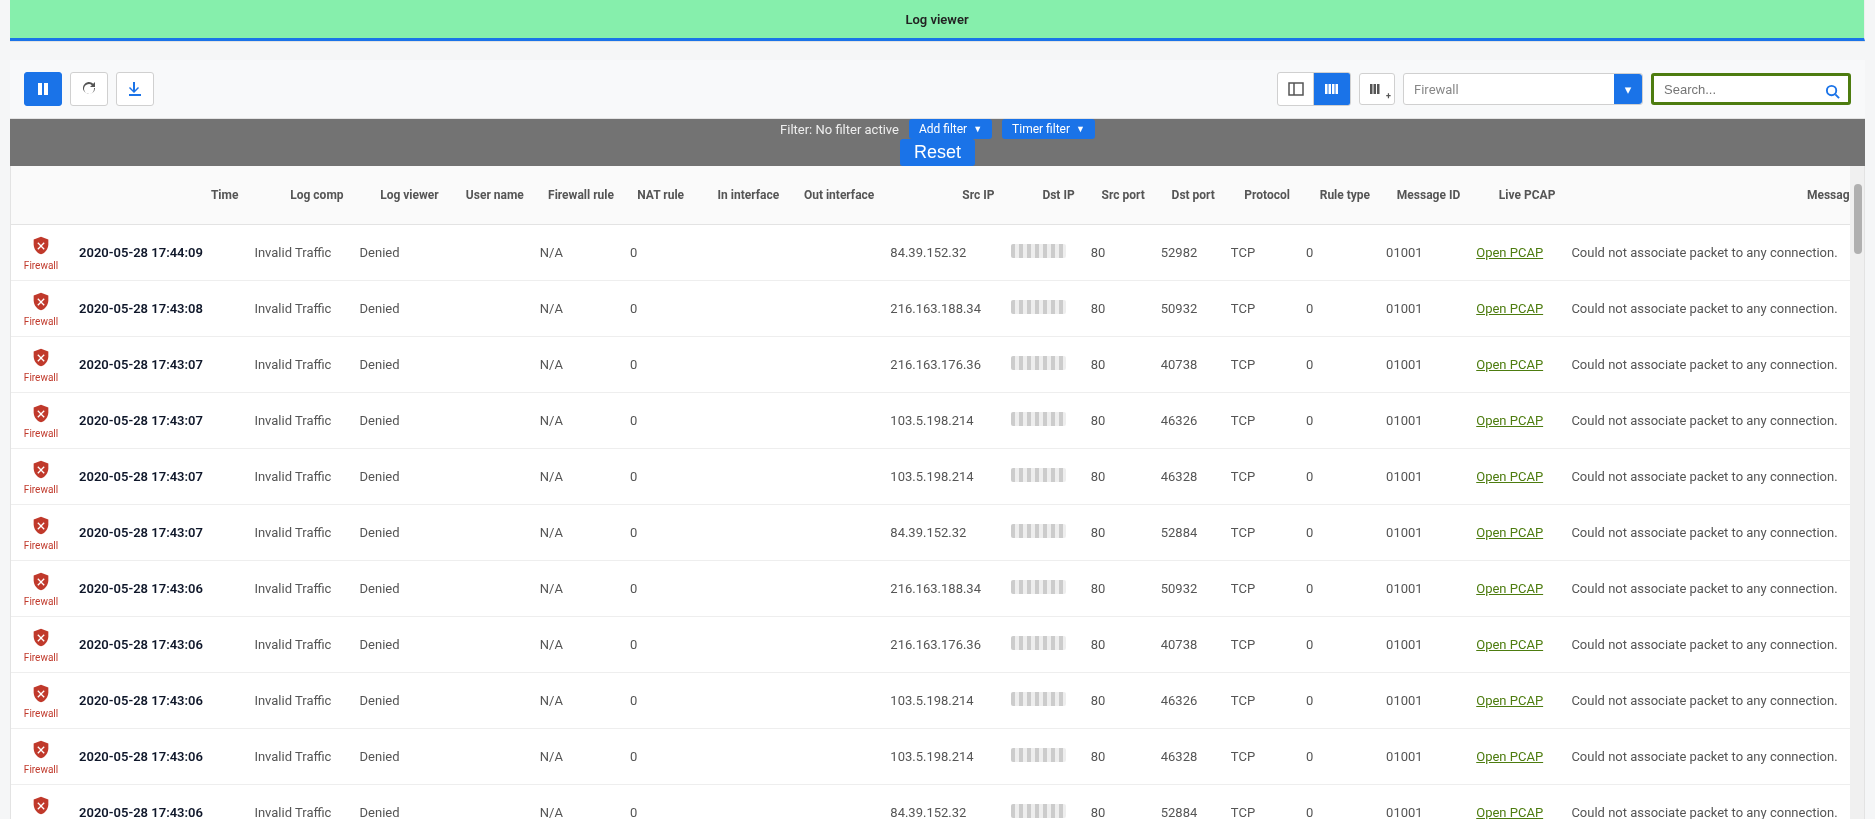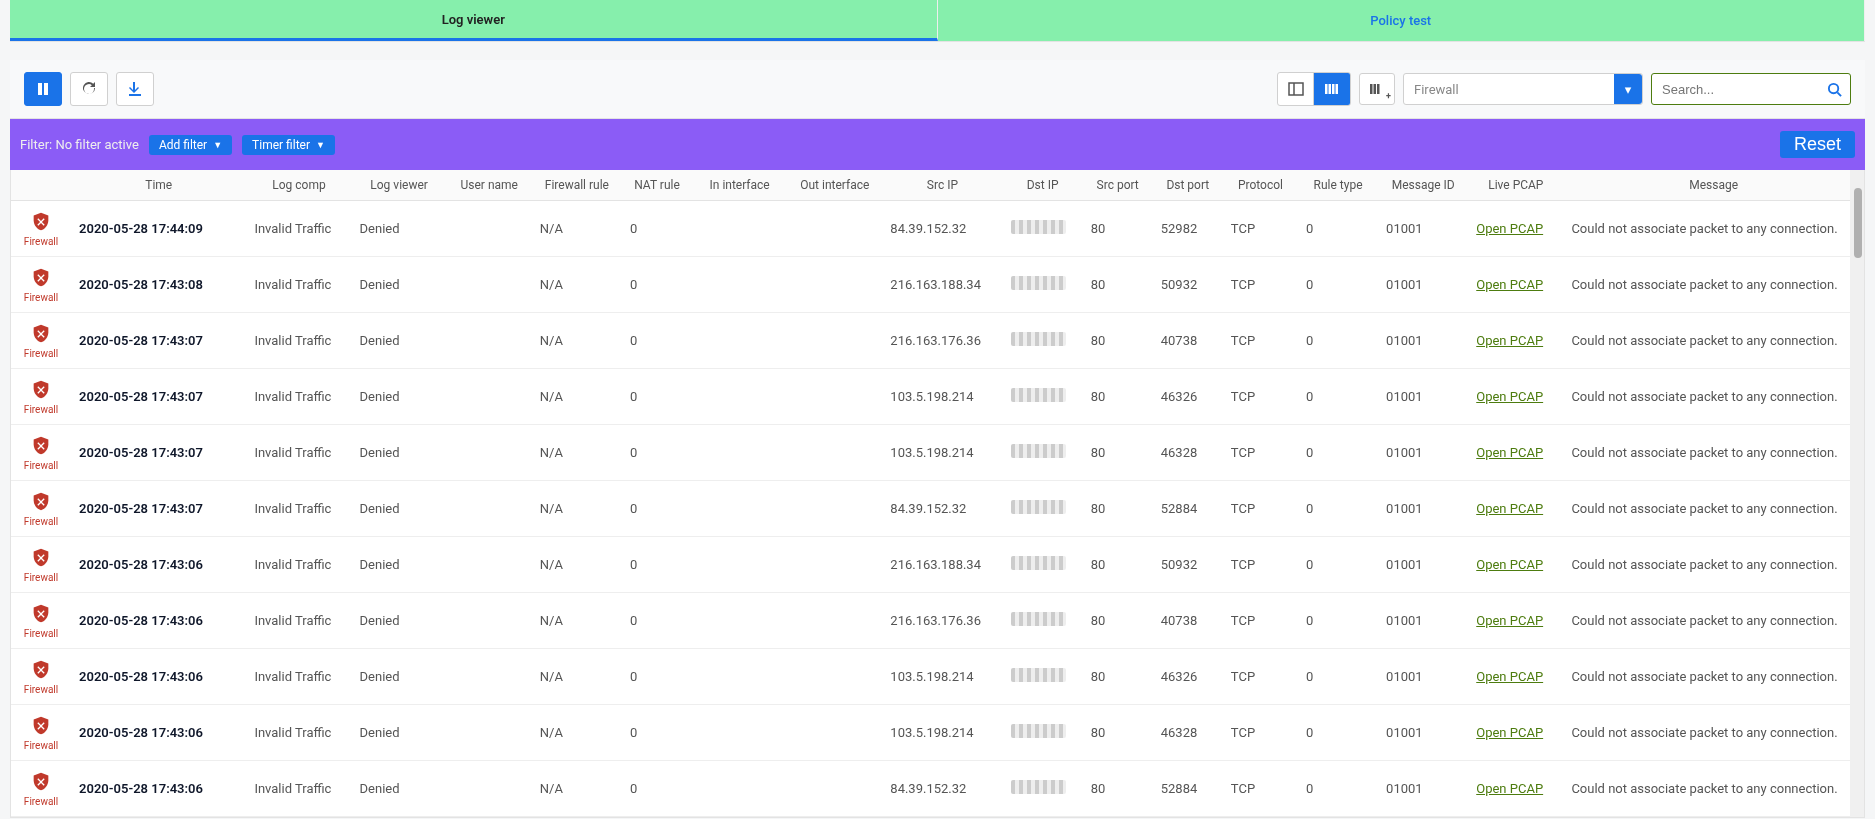--- a/index.html
+++ b/index.html
@@ -169,9 +169,6 @@
 <div class="tabs">
   <div class="tab active">
     <span>Log viewer</span>
-  </div>
-  <div class="tab policy">
-    <span>Policy test</span>
   </div>
 </div>
 

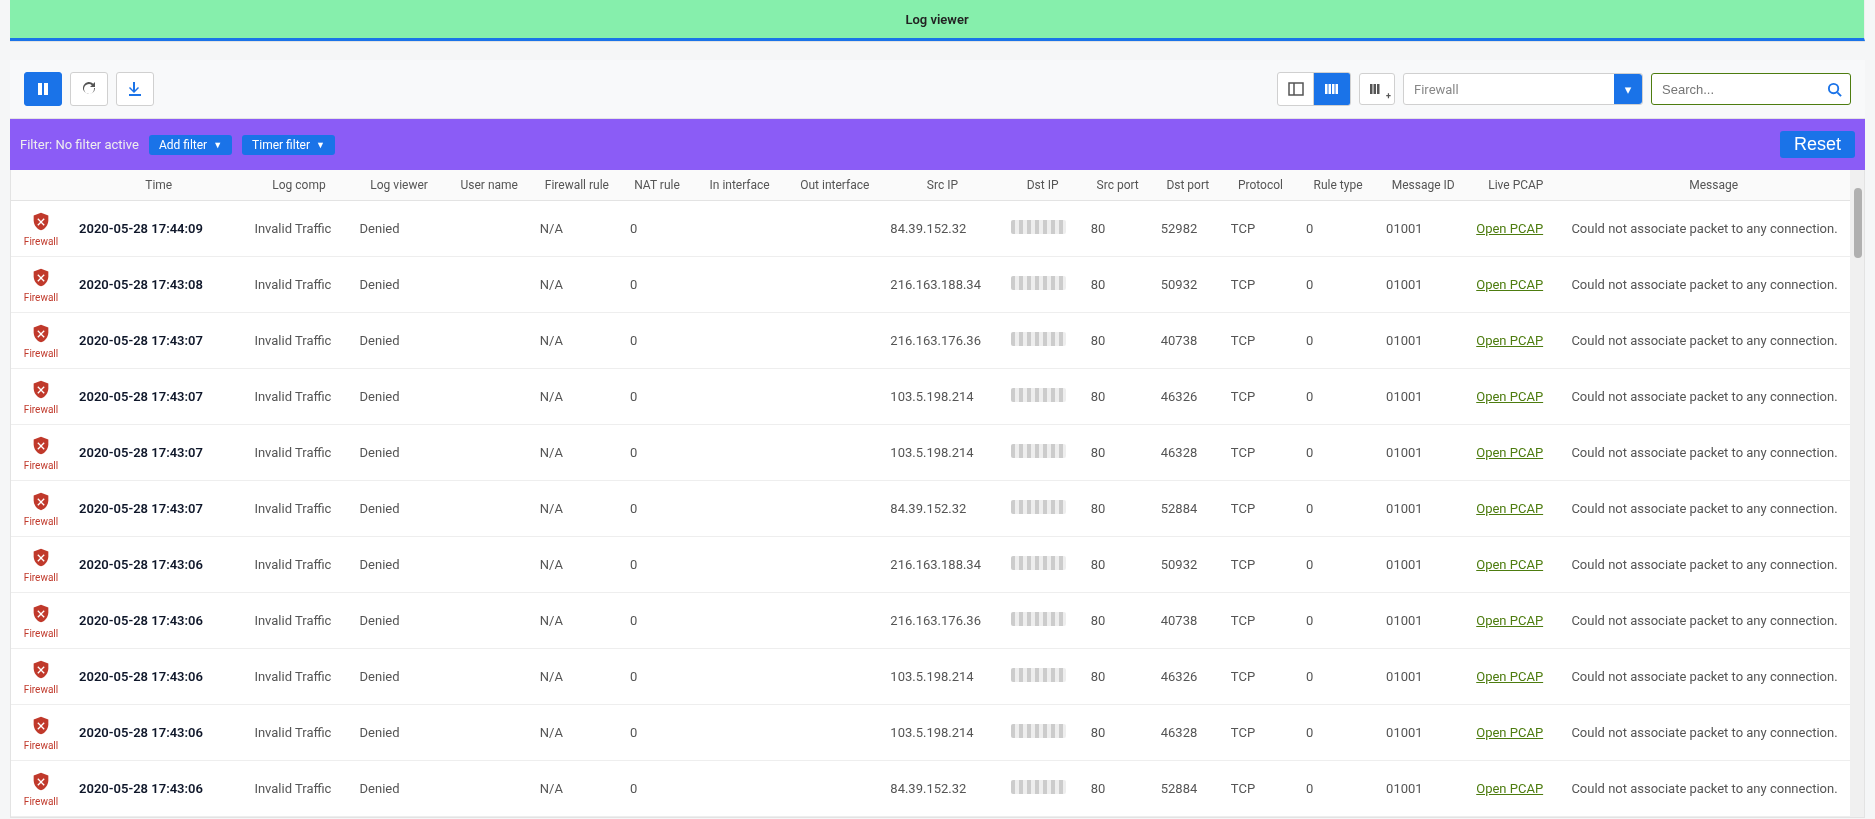--- a/index.html
+++ b/index.html
@@ -85,7 +85,7 @@
 
   .search-wrap {
     position:relative; width:200px; height:32px;
-    border:1px solid #4d7c0f; border-radius:3px; background:#fff;
+    border:3px solid #4d7c0f; border-radius:3px; background:#fff;
     display:flex; align-items:center; padding:0 10px;
   }
   .search-wrap input {

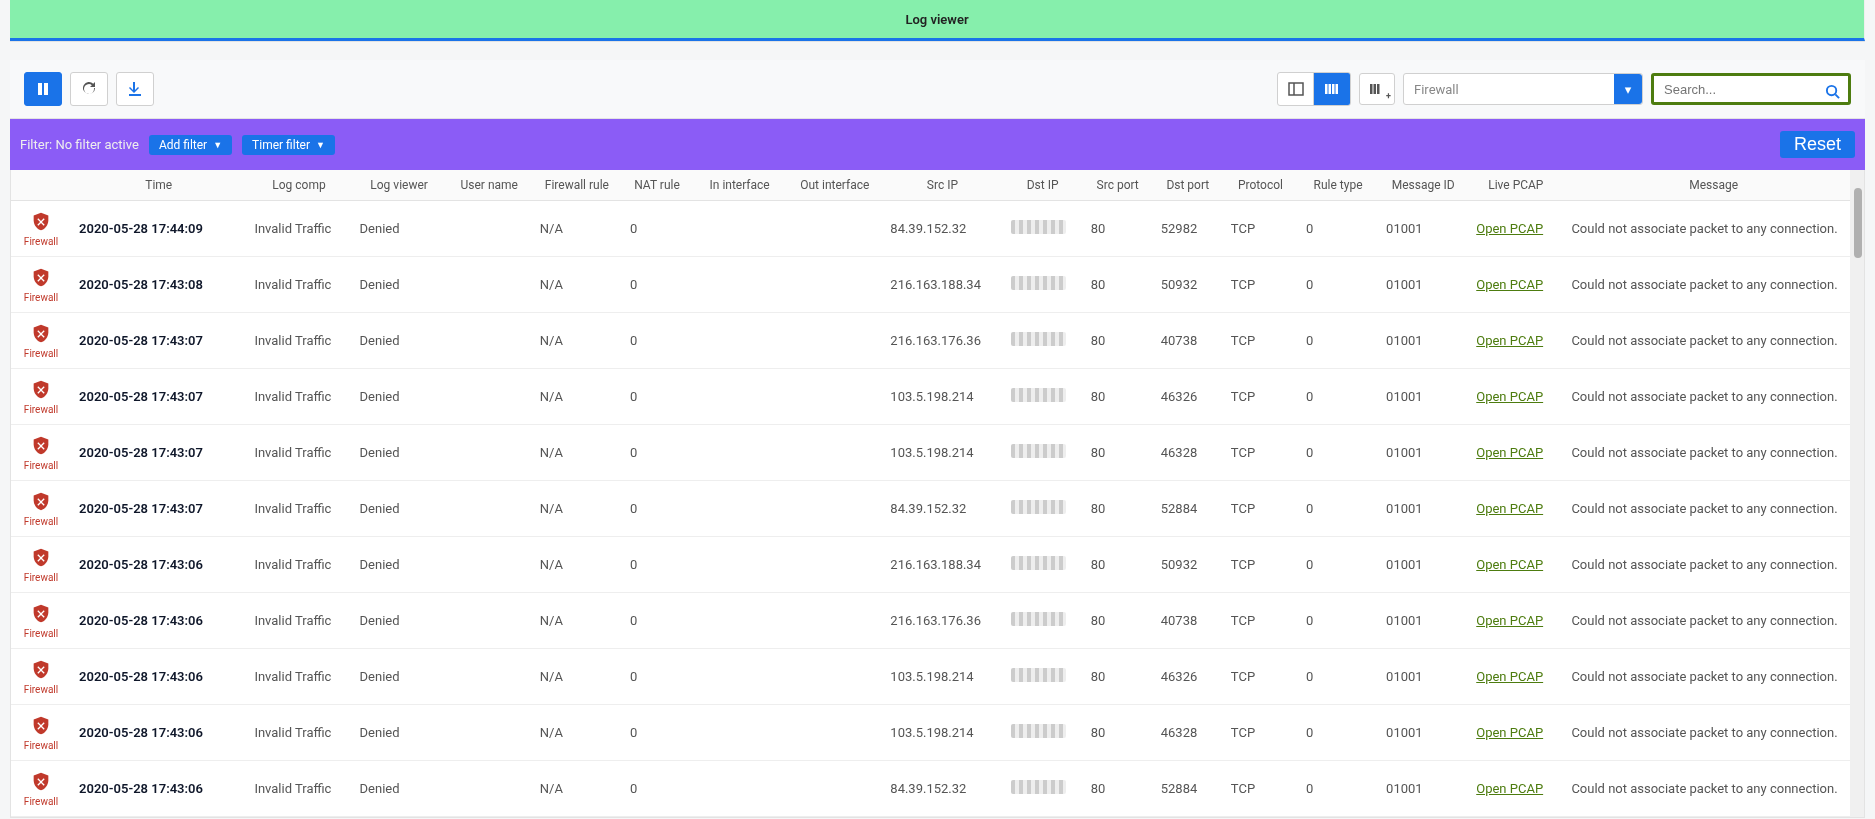--- a/index.html
+++ b/index.html
@@ -96,9 +96,10 @@
   
   .filterbar {
     display:flex;align-items:center;justify-content:space-between;
-    background:#8b5cf6;color:#eee;padding:12px 10px;
+    background:#737373;color:#eee;padding:0 10px;
     margin:0 10px;
     font-size:13px;
+    flex-direction:column;
   }
   .filterbar-left{display:flex;align-items:center;gap:10px;}
   .pill {

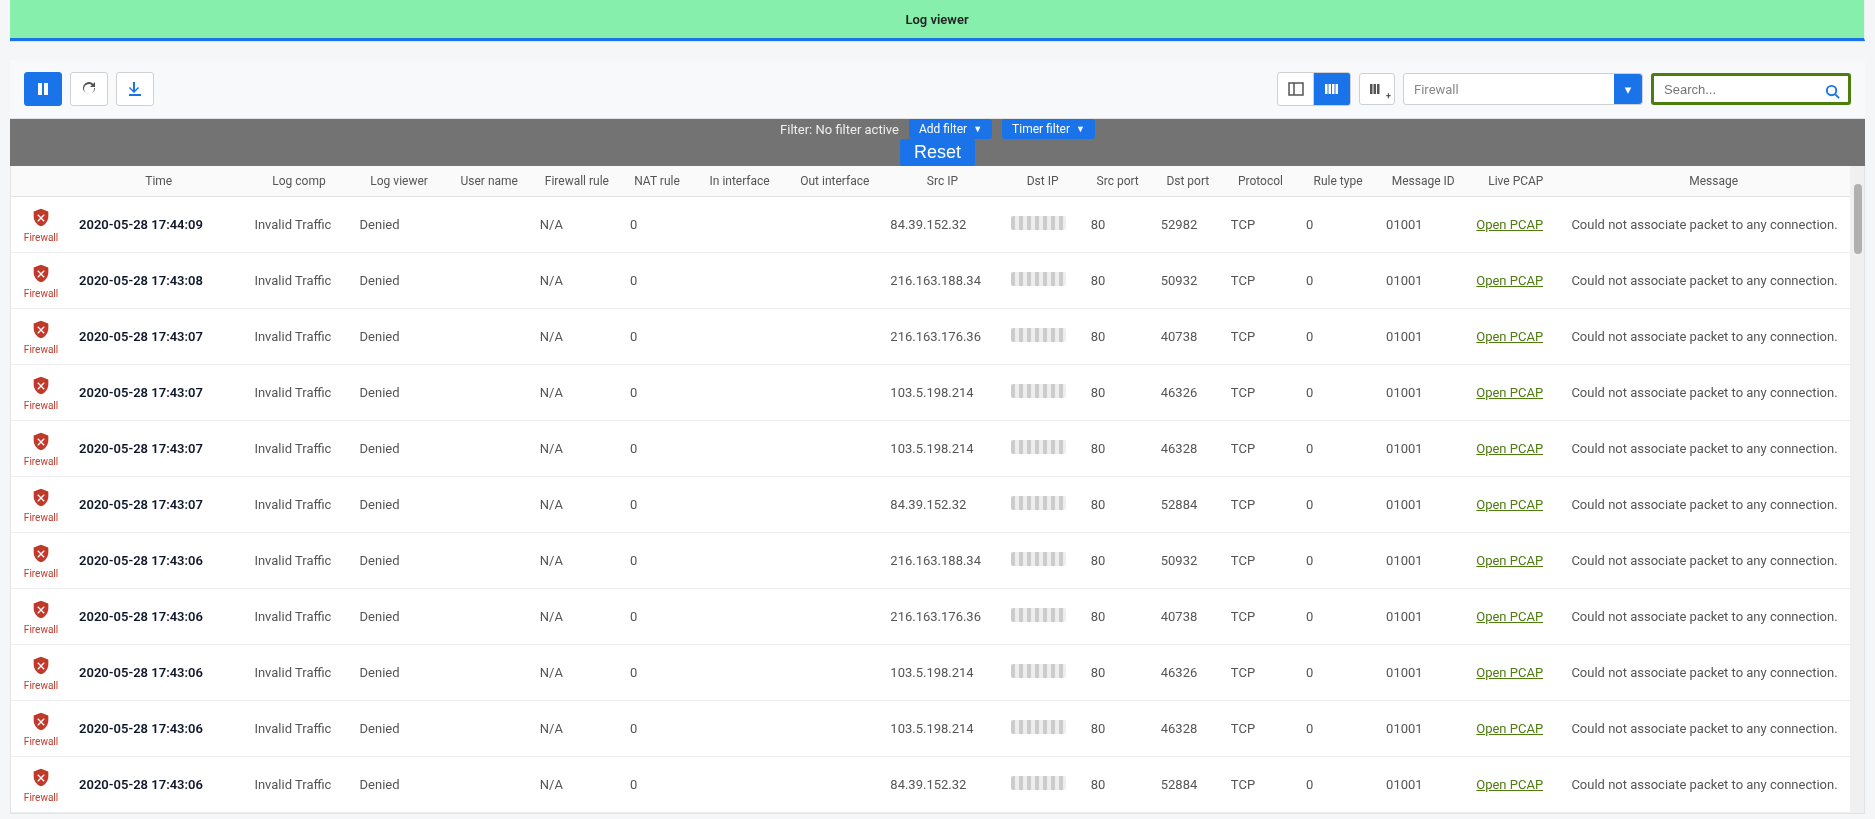--- a/index.html
+++ b/index.html
@@ -116,8 +116,8 @@
   .tablewrap{ margin:0 10px; background:#fff; border:1px solid #e3e3e3; border-top:none; position:relative;}
   table { width:100%; border-collapse:collapse; table-layout:fixed; }
   thead th {
-    text-align:center; font-weight:400; font-size:12px; color:#555;
-    padding:8px 8px; background:#fafafa; border-bottom:1px solid #e3e3e3;
+    text-align:right; font-weight:700; font-size:12px; color:#555;
+    padding:22px 8px; background:#fafafa; border-bottom:1px solid #e3e3e3;
     white-space:nowrap; overflow:hidden; text-overflow:ellipsis;
   }
   tbody td {

